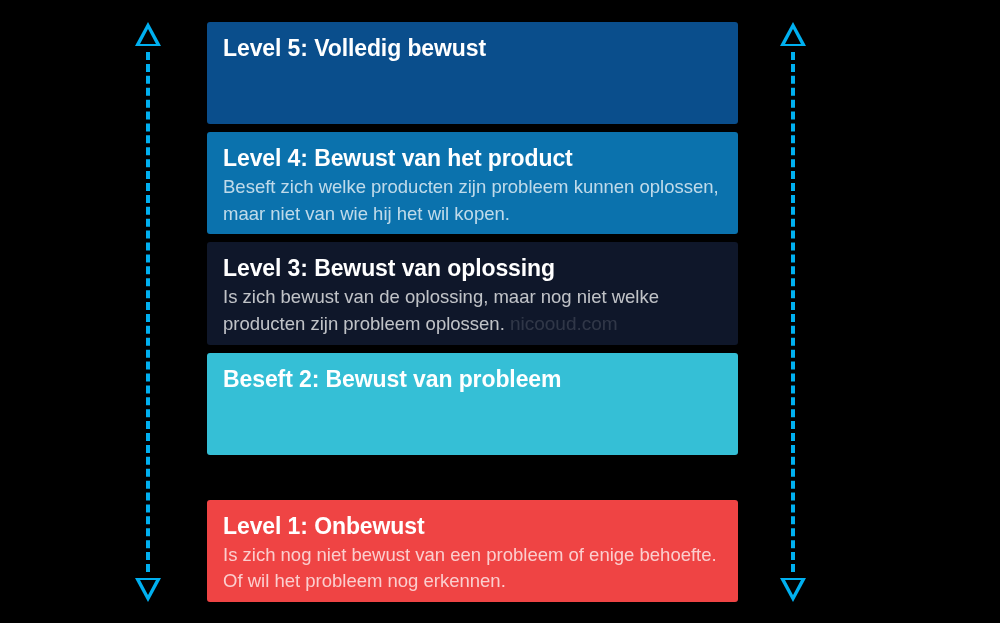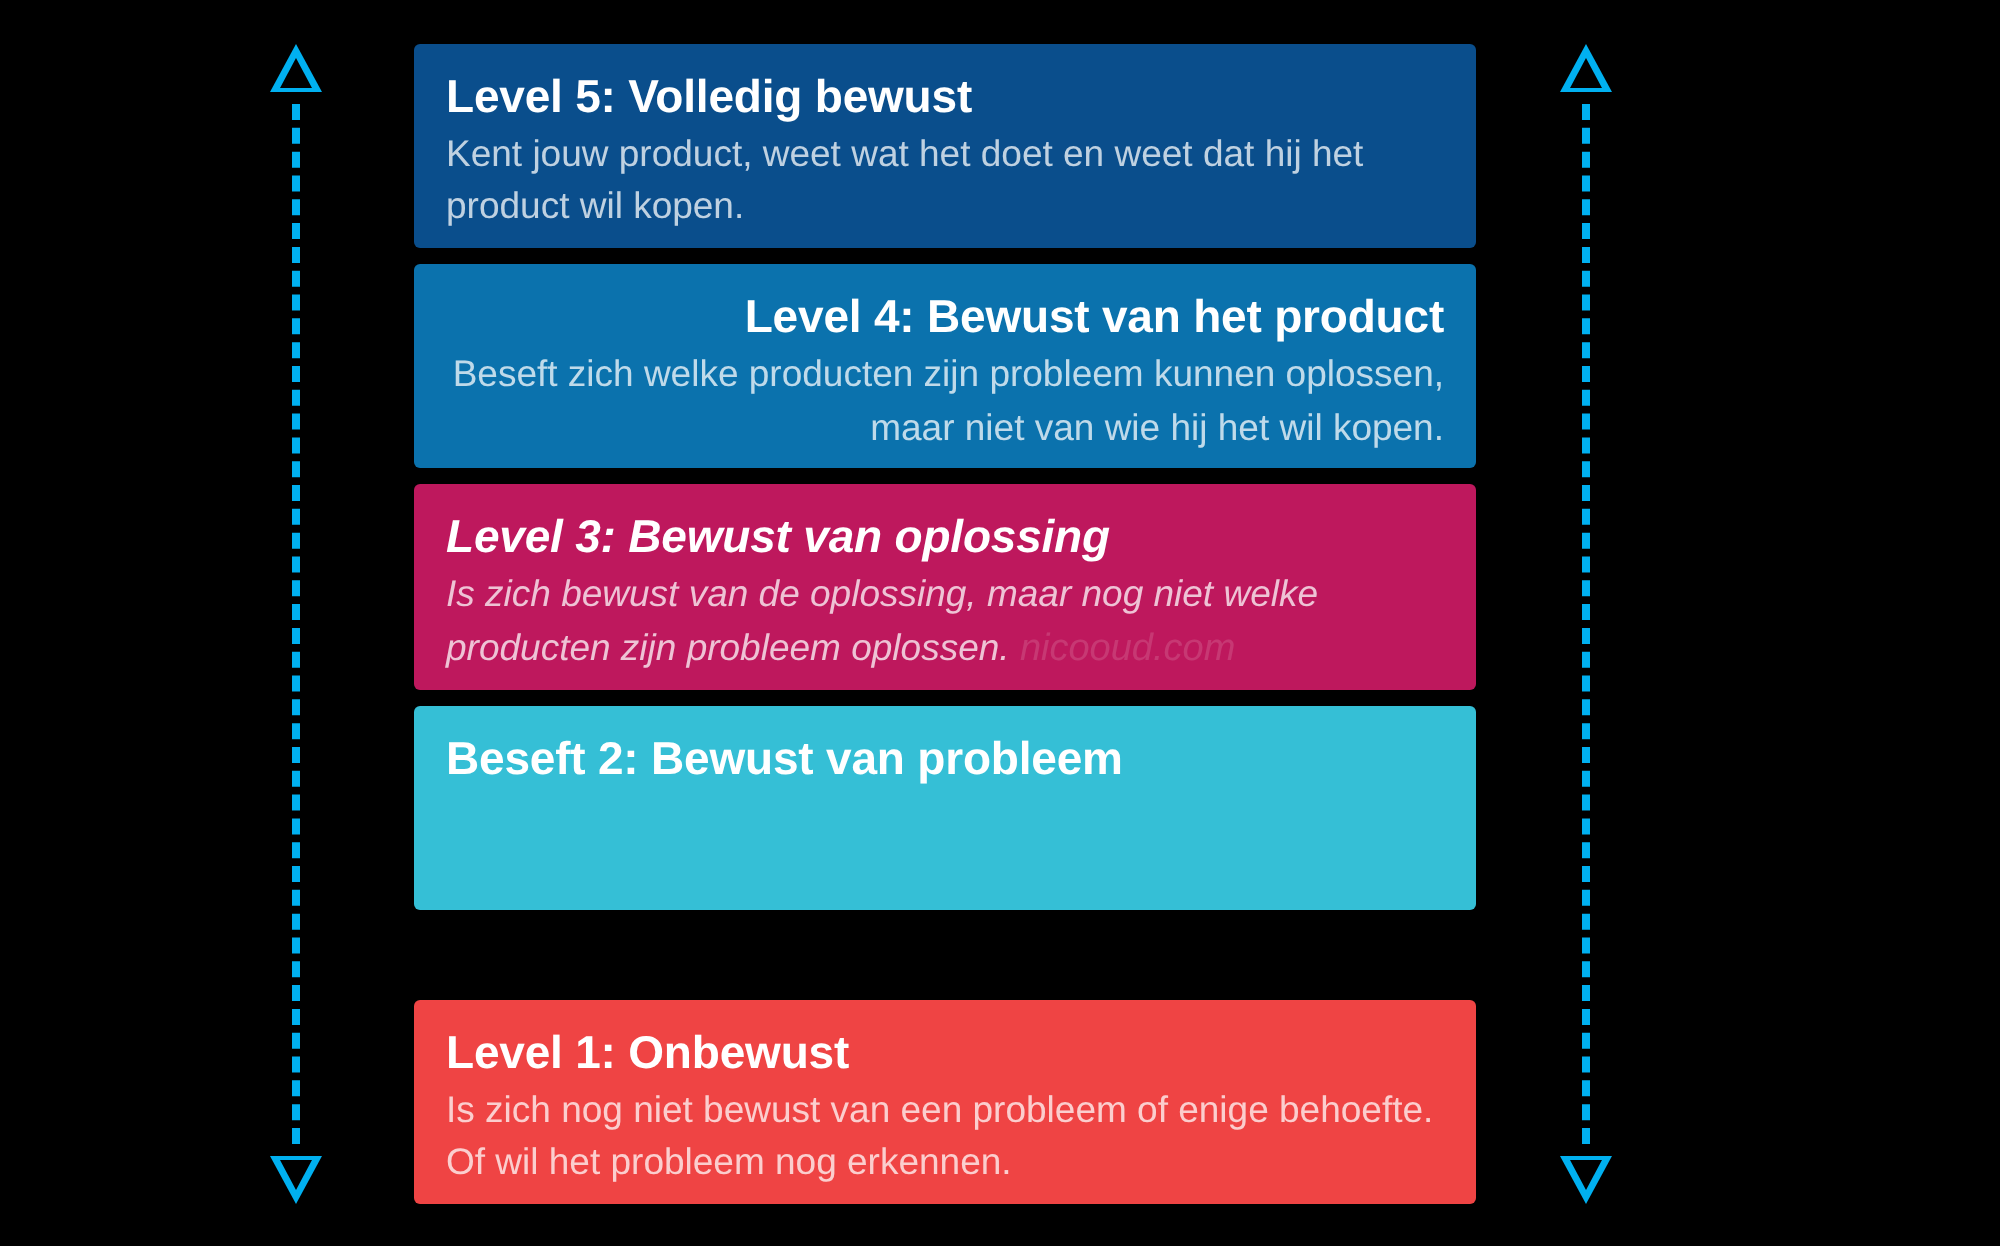--- a/index.html
+++ b/index.html
@@ -144,7 +144,6 @@
 
     <div class="level" style="background-color: rgb(10, 78, 140);">
       <p class="level-title">Level 5: Volledig bewust</p>
-      <p class="level-desc"><span>Kent jouw product, weet wat het doet en weet dat hij het product wil kopen.</span></p>
     </div>
 
     <div class="level" style="background-color: rgb(11, 114, 173); text-align: right;">

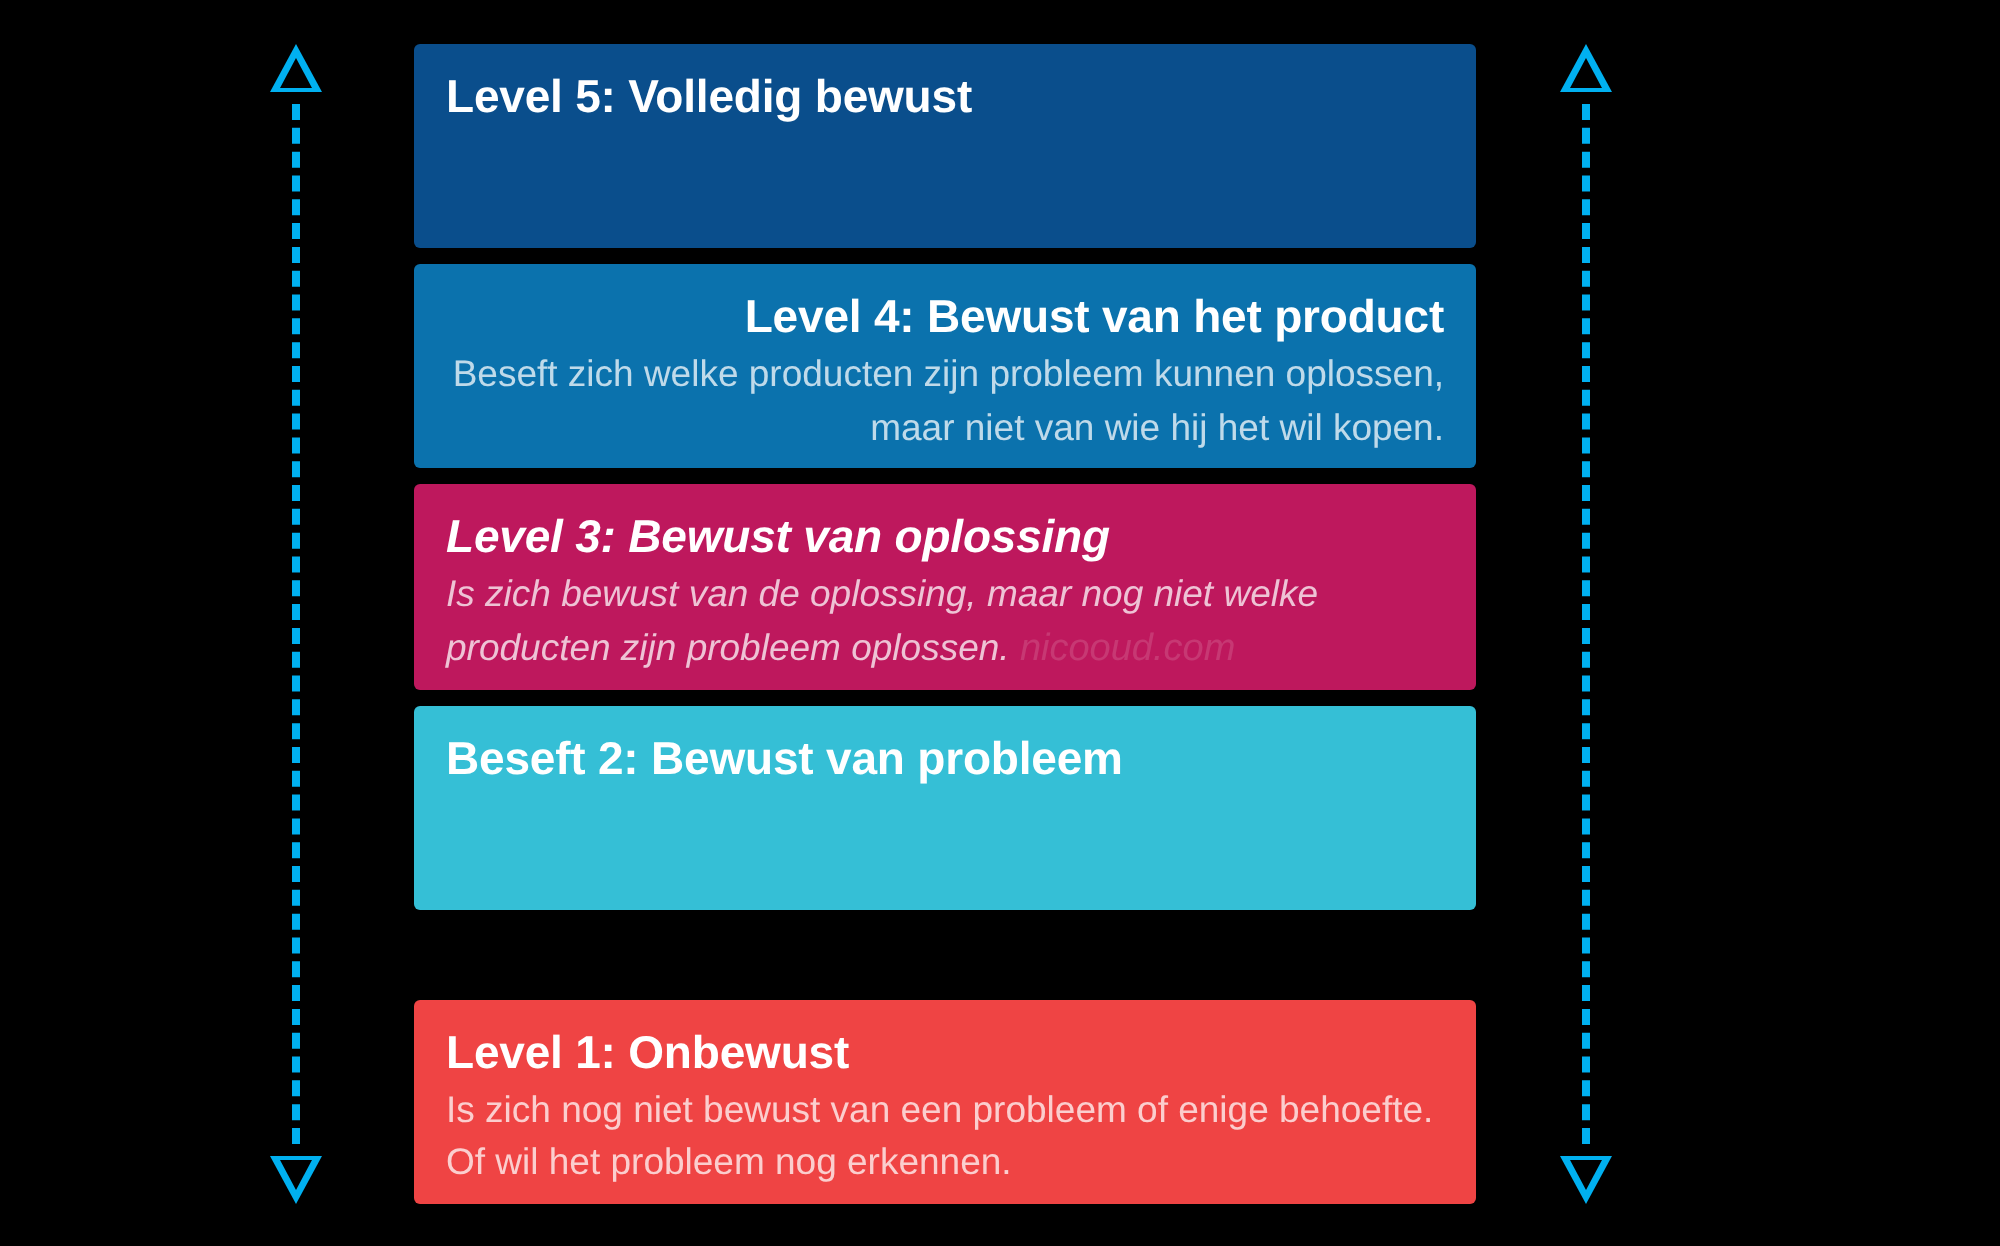--- a/index.html
+++ b/index.html
@@ -146,7 +146,7 @@
       <p class="level-title">Level 5: Volledig bewust</p>
     </div>
 
-    <div class="level" style="background-color: rgb(11, 114, 173); text-align: right;">
+    <div class="level" style="background-color: rgb(11, 114, 173);">
       <p class="level-title">Level 4: Bewust van het product</p>
       <p class="level-desc"><span>Beseft zich welke producten zijn probleem kunnen oplossen, maar niet van wie hij het wil kopen.</span></p>
     </div>

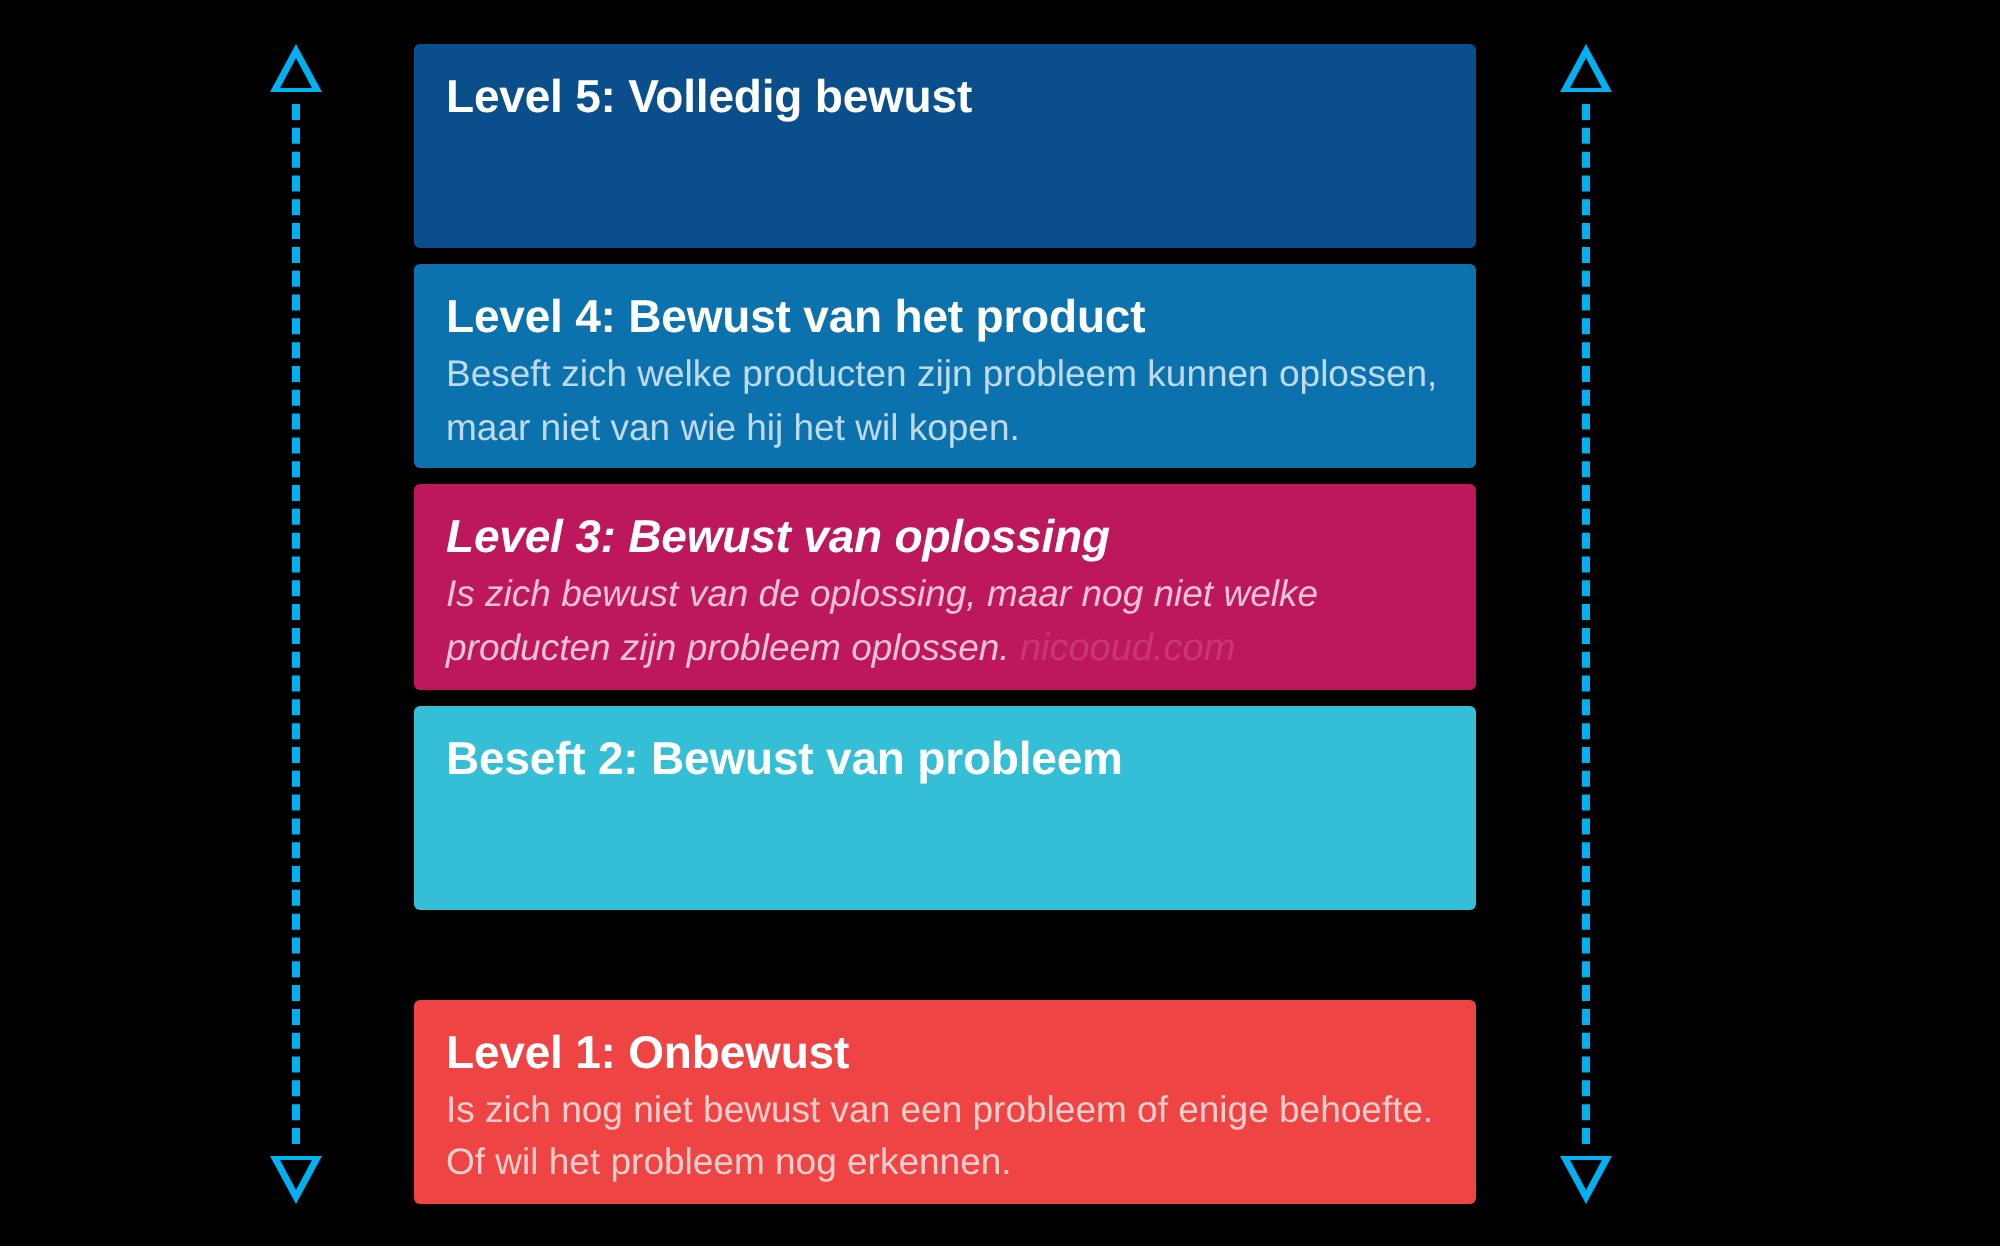--- a/index.html
+++ b/index.html
@@ -151,7 +151,7 @@
       <p class="level-desc"><span>Beseft zich welke producten zijn probleem kunnen oplossen, maar niet van wie hij het wil kopen.</span></p>
     </div>
 
-    <div class="level" style="background-color: #be185d; font-style: italic;">
+    <div class="level" style="background-color: #0f172a;">
       <p class="level-title">Level 3: Bewust van oplossing</p>
       <p class="level-desc"><span>Is zich bewust van de oplossing, maar nog niet welke producten zijn probleem oplossen.</span> <span class="watermark">nicooud.com</span></p>
     </div>

